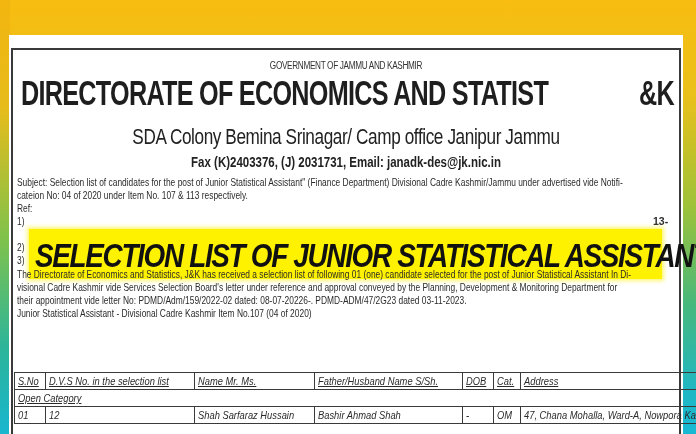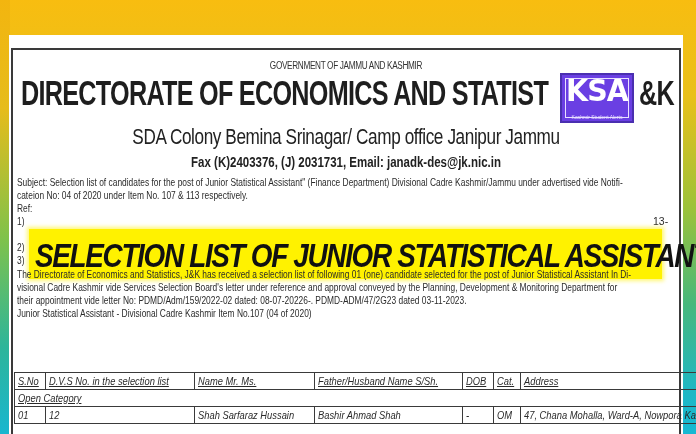--- a/index.html
+++ b/index.html
@@ -116,11 +116,6 @@
     <div class="title">DIRECTORATE OF ECONOMICS AND STATIST</div>
     <div class="title-right">&amp;K</div>
 
-    <div class="ksa">
-      <div class="ksa-inner"></div>
-      <div class="ksa-text">KSA</div>
-      <div class="ksa-tag">Kashmir Student Alerts</div>
-    </div>
 
     <div class="address">SDA Colony Bemina Srinagar/ Camp office Janipur Jammu</div>
     <div class="contact">Fax (K)2403376, (J) 2031731, Email: janadk-des@jk.nic.in</div>

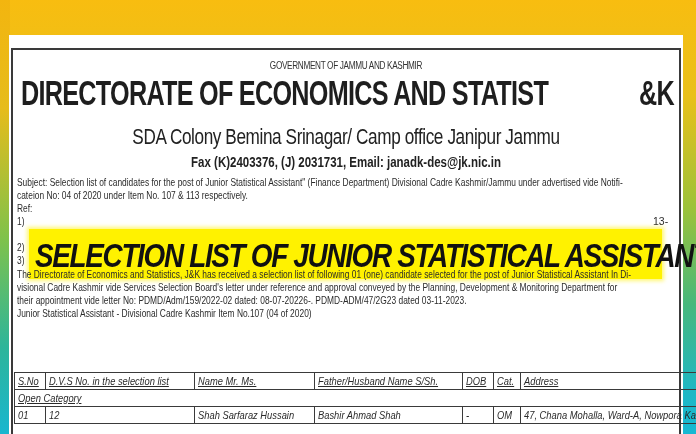--- a/index.html
+++ b/index.html
@@ -72,7 +72,7 @@
     .subject2 { top: 139px; }
     .ref { top: 152px; }
     .ref1 { top: 165px; }
-    .ref1-tail { position: absolute; top: 165px; left: 640px; font-size: 10.5px; color: #2b2b2b; }
+    .ref1-tail { position: absolute; top: 165px; left: 640px; font-size: 10.5px; color: #2b2b2b; font-weight: bold; }
     .ref2 { top: 191px; }
     .ref2-tail { position: absolute; top: 190px; left: 638px; font-size: 10.5px; color: #2b2b2b; }
     .ref3 { top: 204px; }

